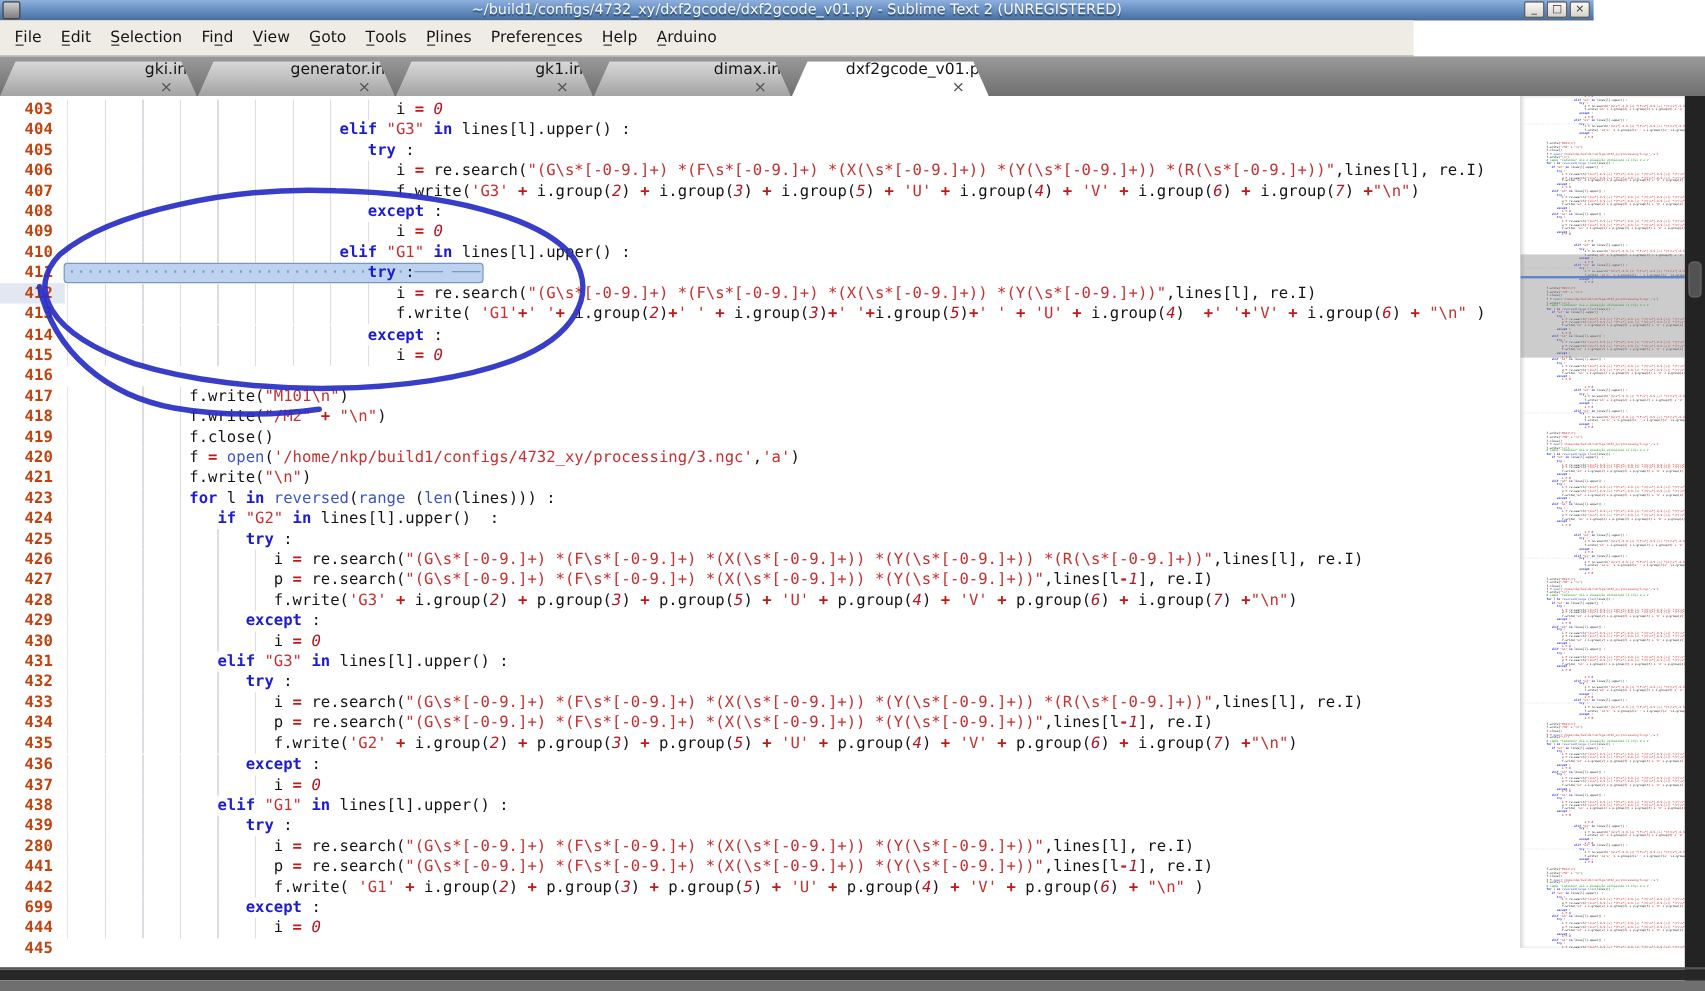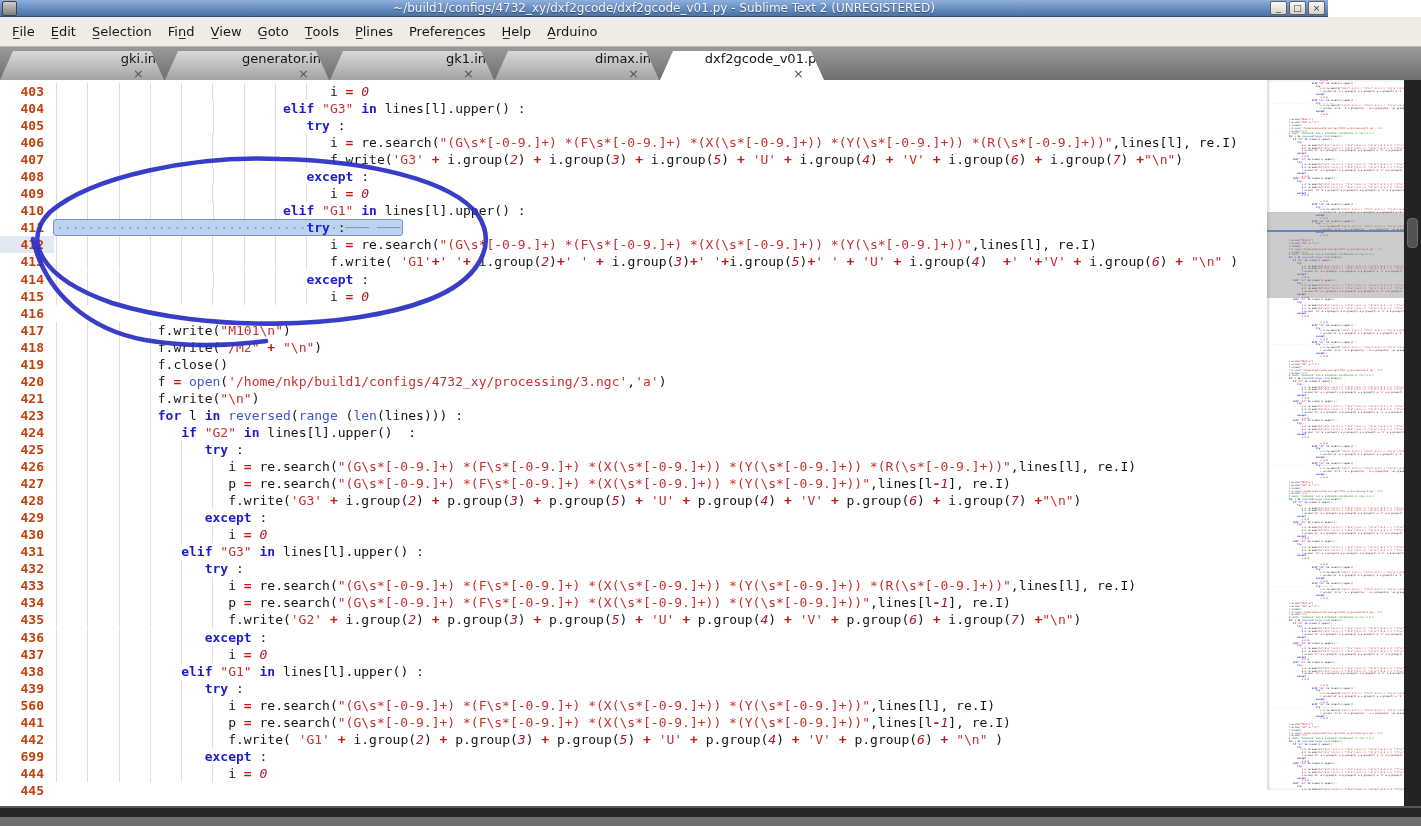--- a/index.html
+++ b/index.html
@@ -18,7 +18,7 @@
     border:1px solid #62605c;border-radius:2px;font-size:9px;line-height:12px;
     text-align:center;color:#333;box-sizing:border-box;}
   
-  .menubar{position:absolute;left:0;top:17px;width:1421px;height:30px;
+  .menubar{position:absolute;left:0;top:17px;width:1178px;height:30px;
     background:#efece6;border-bottom:1px solid #bcb8b0;box-sizing:border-box;
     display:flex;align-items:center;padding-left:4px;}
   .menuitem{padding:3px 8px;font-size:13px;color:#161616;white-space:nowrap;}

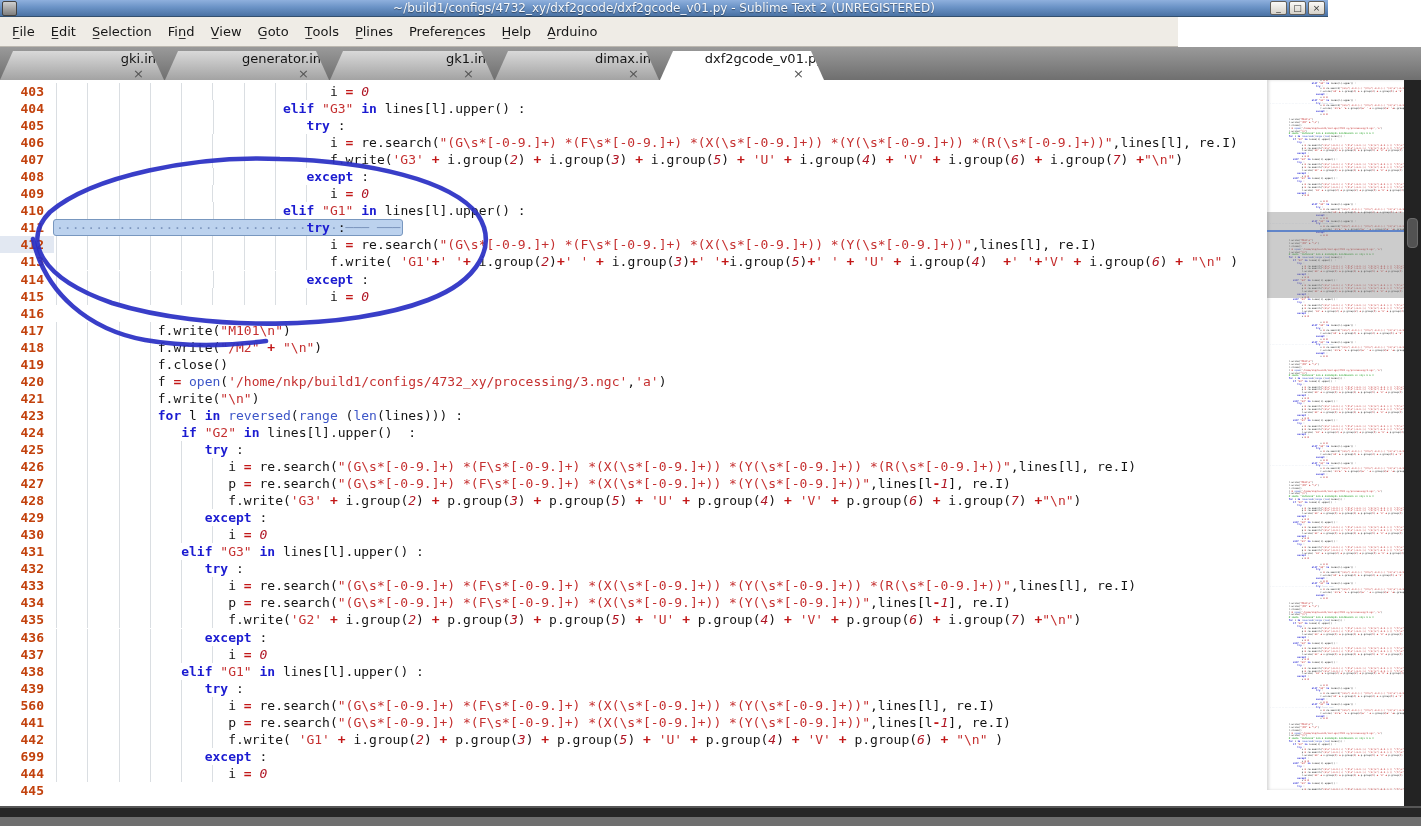--- a/index.html
+++ b/index.html
@@ -157,7 +157,7 @@
     <div class="row"><div class="gut">437</div><div class="cl"><span class="ind" style="width: 22ch;"></span><span class="t-p">i </span><span class="t-o">=</span><span class="t-p"> </span><span class="t-n">0</span></div></div>
     <div class="row"><div class="gut">438</div><div class="cl"><span class="ind" style="width: 16ch;"></span><span class="t-k">elif</span><span class="t-p"> </span><span class="t-s">"G1"</span><span class="t-p"> </span><span class="t-k">in</span><span class="t-p"> lines[l].upper() :</span></div></div>
     <div class="row"><div class="gut">439</div><div class="cl"><span class="ind" style="width: 19ch;"></span><span class="t-k">try</span><span class="t-p"> :</span></div></div>
-    <div class="row"><div class="gut">560</div><div class="cl"><span class="ind" style="width: 22ch;"></span><span class="t-p">i </span><span class="t-o">=</span><span class="t-p"> re.search(</span><span class="t-s">"(G\s*[-0-9.]+) *(F\s*[-0-9.]+) *(X(\s*[-0-9.]+)) *(Y(\s*[-0-9.]+))"</span><span class="t-p">,lines[l], re.I)</span></div></div>
+    <div class="row"><div class="gut">280</div><div class="cl"><span class="ind" style="width: 22ch;"></span><span class="t-p">i </span><span class="t-o">=</span><span class="t-p"> re.search(</span><span class="t-s">"(G\s*[-0-9.]+) *(F\s*[-0-9.]+) *(X(\s*[-0-9.]+)) *(Y(\s*[-0-9.]+))"</span><span class="t-p">,lines[l], re.I)</span></div></div>
     <div class="row"><div class="gut">441</div><div class="cl"><span class="ind" style="width: 22ch;"></span><span class="t-p">p </span><span class="t-o">=</span><span class="t-p"> re.search(</span><span class="t-s">"(G\s*[-0-9.]+) *(F\s*[-0-9.]+) *(X(\s*[-0-9.]+)) *(Y(\s*[-0-9.]+))"</span><span class="t-p">,lines[l</span><span class="t-o">-</span><span class="t-n">1</span><span class="t-p">], re.I)</span></div></div>
     <div class="row"><div class="gut">442</div><div class="cl"><span class="ind" style="width: 22ch;"></span><span class="t-p">f.write( </span><span class="t-s">'G1'</span><span class="t-p"> </span><span class="t-o">+</span><span class="t-p"> i.group(</span><span class="t-n">2</span><span class="t-p">) </span><span class="t-o">+</span><span class="t-p"> p.group(</span><span class="t-n">3</span><span class="t-p">) </span><span class="t-o">+</span><span class="t-p"> p.group(</span><span class="t-n">5</span><span class="t-p">) </span><span class="t-o">+</span><span class="t-p"> </span><span class="t-s">'U'</span><span class="t-p"> </span><span class="t-o">+</span><span class="t-p"> p.group(</span><span class="t-n">4</span><span class="t-p">) </span><span class="t-o">+</span><span class="t-p"> </span><span class="t-s">'V'</span><span class="t-p"> </span><span class="t-o">+</span><span class="t-p"> p.group(</span><span class="t-n">6</span><span class="t-p">) </span><span class="t-o">+</span><span class="t-p"> </span><span class="t-s">"\n"</span><span class="t-p"> )</span></div></div>
     <div class="row"><div class="gut">699</div><div class="cl"><span class="ind" style="width: 19ch;"></span><span class="t-k">except</span><span class="t-p"> :</span></div></div>

